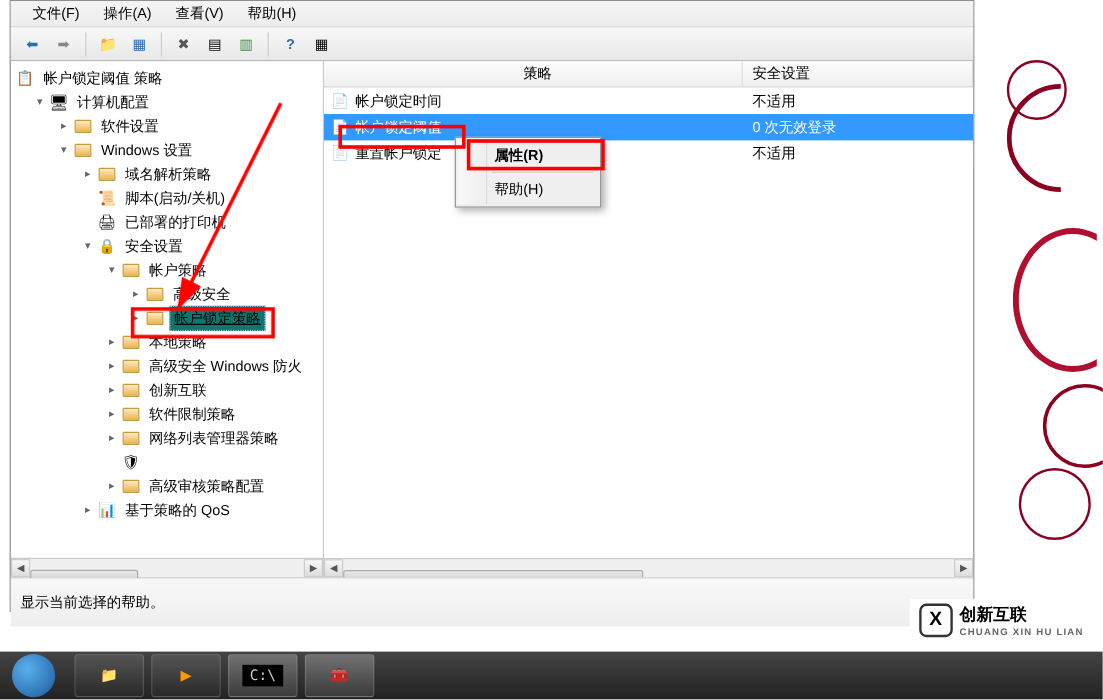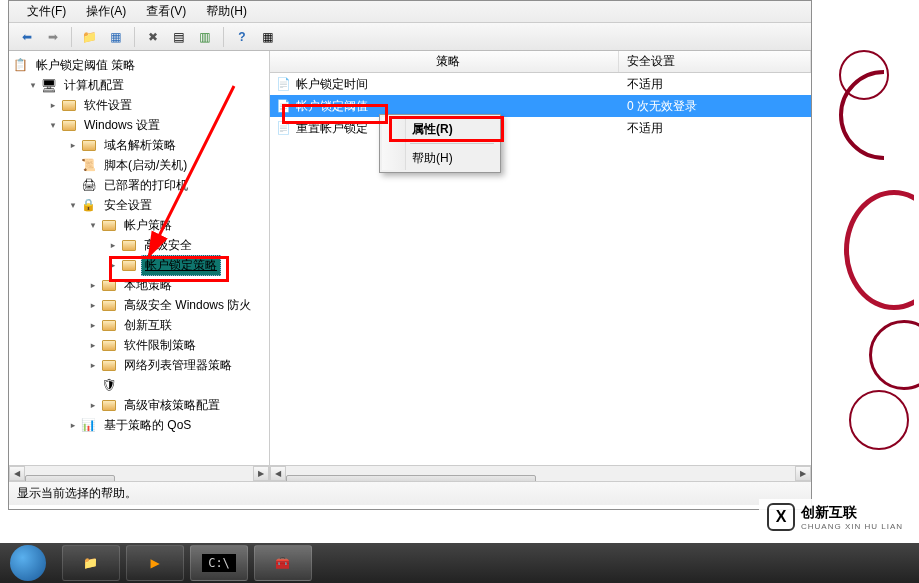--- a/index.html
+++ b/index.html
@@ -63,7 +63,7 @@
     .ctx-sep { height: 1px; background: #ccc; margin: 2px 4px 2px 28px; }
     .ctx-leftbar { position: absolute; left: 2px; top: 2px; bottom: 2px; width: 24px; background: linear-gradient(90deg, #f8f8f8, #eee); border-right: 1px solid #ddd; }
     
-    .statusbar { height: 24px; border-top: 1px solid #ccc; background: linear-gradient(#f8f8f8, #eee); display: flex; align-items: center; padding-left: 8px; text-align: center; }
+    .statusbar { height: 41px; border-top: 1px solid #ccc; background: linear-gradient(#f8f8f8, #eee); display: flex; align-items: center; padding-left: 8px; text-align: center; }
     
     .taskbar { position: absolute; left: 0; right: 0; bottom: 0; height: 40px; background: linear-gradient(#444, #222); display: flex; align-items: center; padding-left: 10px; gap: 6px; z-index: 5; }
     .task-btn { width: 58px; height: 36px; background: linear-gradient(rgba(255,255,255,0.1), rgba(255,255,255,0.02)); border: 1px solid rgba(255,255,255,0.15); border-radius: 3px; display: flex; align-items: center; justify-content: center; }

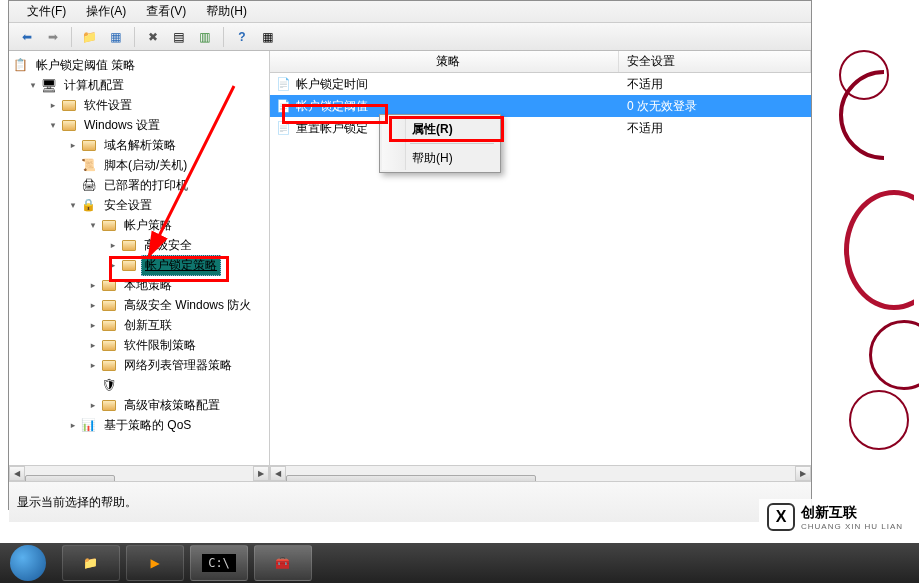--- a/index.html
+++ b/index.html
@@ -73,7 +73,7 @@
     .logo-watermark { position: absolute; right: 8px; bottom: 48px; z-index: 3; display: flex; align-items: center; gap: 6px; background: rgba(255,255,255,0.9); padding: 4px 8px; }
     .logo-icon { width: 28px; height: 28px; border: 2px solid #333; border-radius: 6px; display: flex; align-items: center; justify-content: center; font-weight: bold; font-size: 16px; }
     .logo-text { font-size: 14px; font-weight: bold; }
-    .logo-sub { font-size: 8px; color: #666; letter-spacing: 1px; }
+    .logo-sub { font-size: 8px; color: #666; letter-spacing: 1px; font-weight: bold; }
     
     .scrollbar-h { height: 16px; border-top: 1px solid #ccc; background: #f0f0f0; display: flex; align-items: center; }
     .sb-btn { width: 16px; height: 15px; background: linear-gradient(#f8f8f8,#ddd); border: 1px solid #ccc; display: flex; align-items: center; justify-content: center; font-size: 8px; color: #555; }

